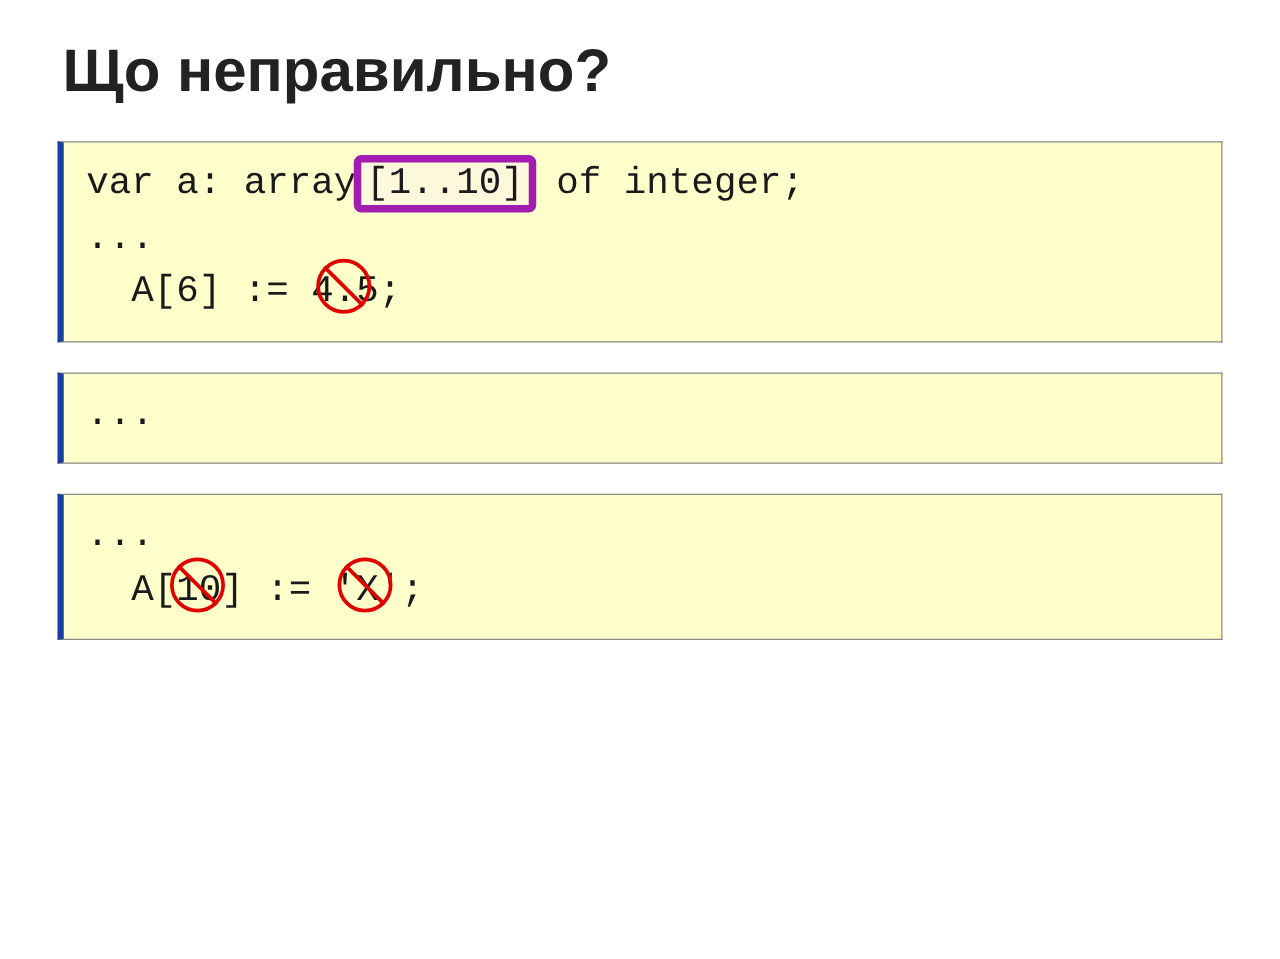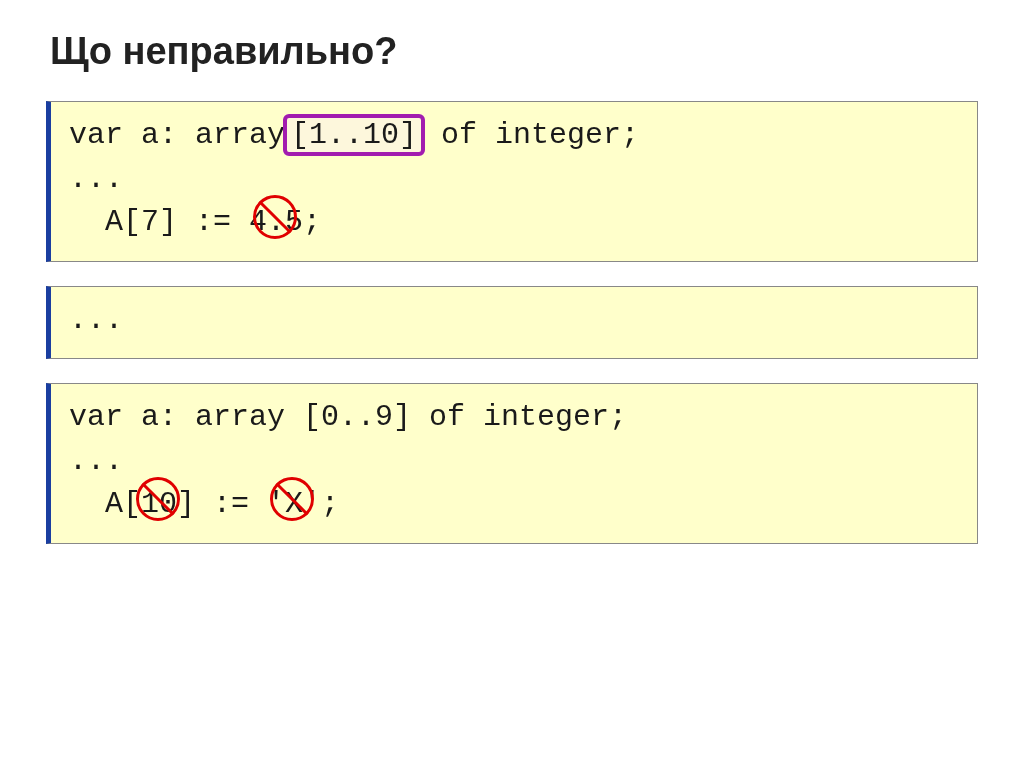--- a/index.html
+++ b/index.html
@@ -15,7 +15,7 @@
     padding: 30px 46px 20px 46px;
   }
   .title {
-    font-size: 38px;
+    font-size: 48px;
     font-weight: bold;
     color: #222;
     margin: 0 0 28px 4px;

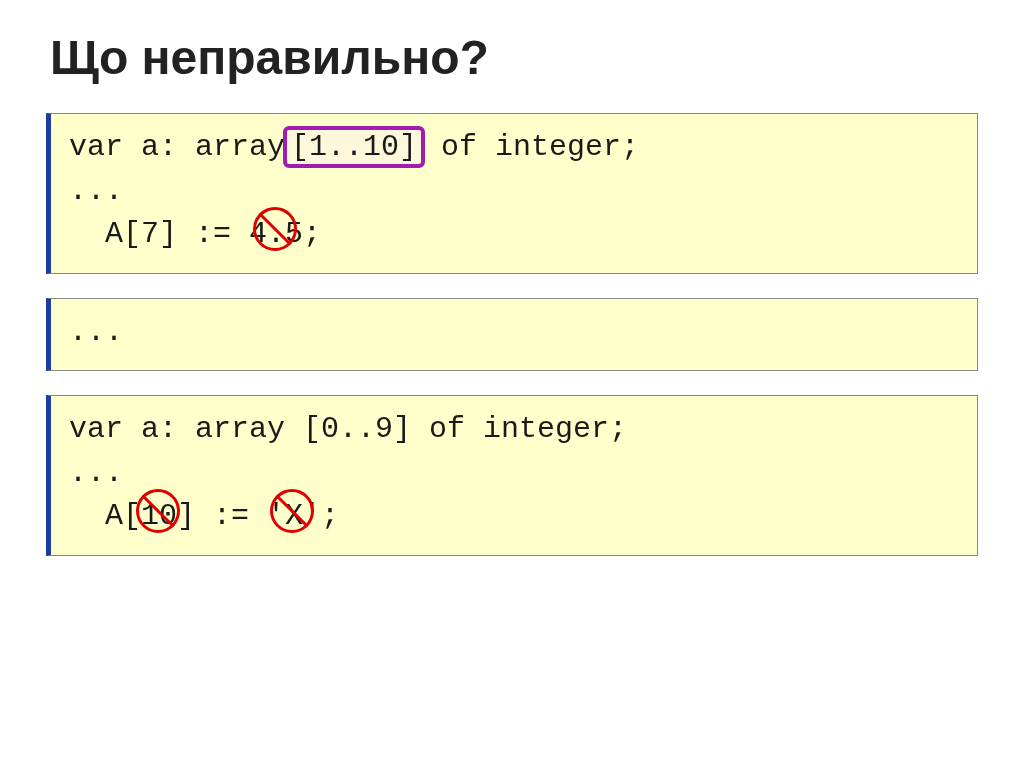--- a/index.html
+++ b/index.html
@@ -41,7 +41,7 @@
     display: inline-block;
   }
   .hl-red {
-    border: 4px solid #a21caf;
+    border: 6px solid #a21caf;
     border-radius: 6px;
     background: #fdf7dc;
     padding: 0 4px;

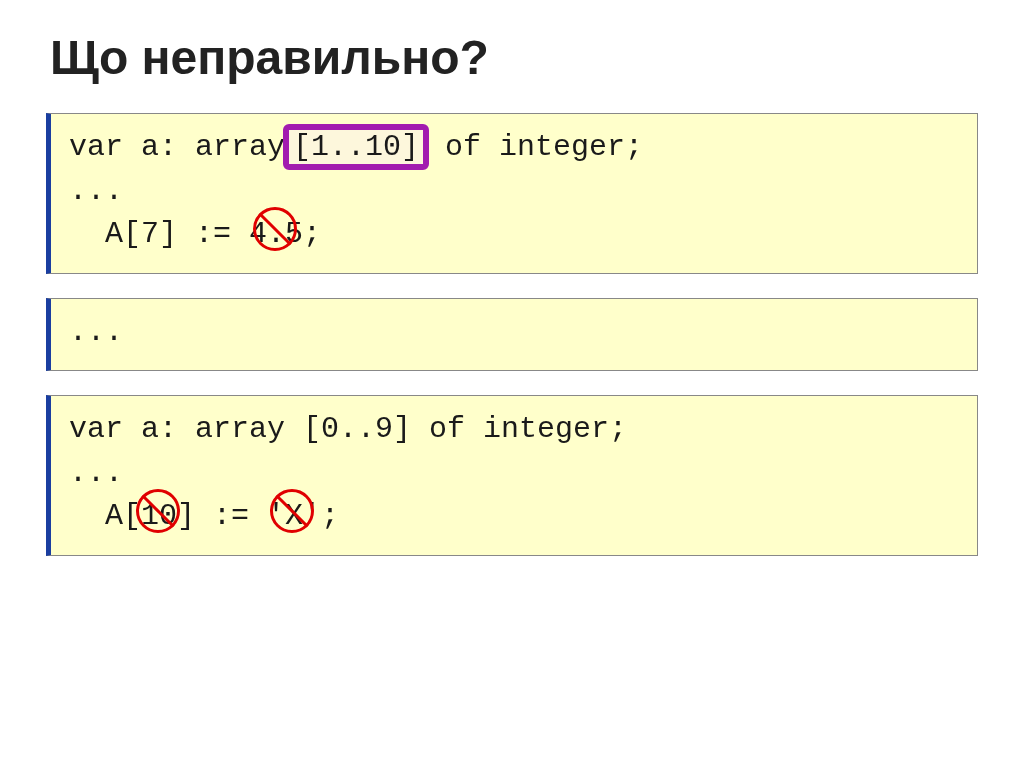--- a/index.html
+++ b/index.html
@@ -76,7 +76,7 @@
   <div class="code-block">
     <div class="code-line"><span>var a: array</span><span class="hl-red">[1..10]</span><span> of integer;</span></div>
     <div class="code-line">...</div>
-    <div class="code-line"><span>  A[7] := </span><span class="seg"><span>4.5</span><span class="strike-circle" style="left:4px;top:-6px;"></span></span><span>;</span></div>
+    <div class="code-line"><span>  A[6] := </span><span class="seg"><span>4.5</span><span class="strike-circle" style="left:4px;top:-6px;"></span></span><span>;</span></div>
   </div>
 
   <div class="code-block">

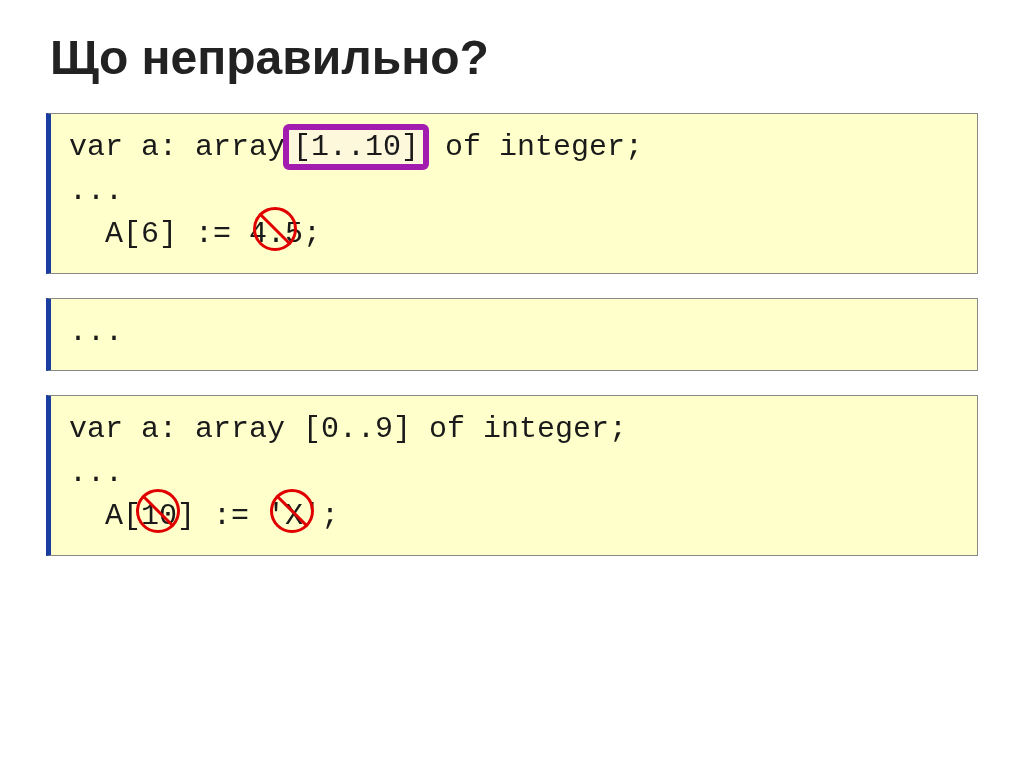--- a/index.html
+++ b/index.html
@@ -84,7 +84,6 @@
   </div>
 
   <div class="code-block">
-    <div class="code-line">var a: array [0..9] of integer;</div>
     <div class="code-line">...</div>
     <div class="code-line"><span>  A[</span><span class="seg"><span>10</span><span class="strike-circle" style="left:-5px;top:-6px;"></span></span><span>] := </span><span class="seg"><span>'X'</span><span class="strike-circle" style="left:3px;top:-6px;"></span></span><span>;</span></div>
   </div>

